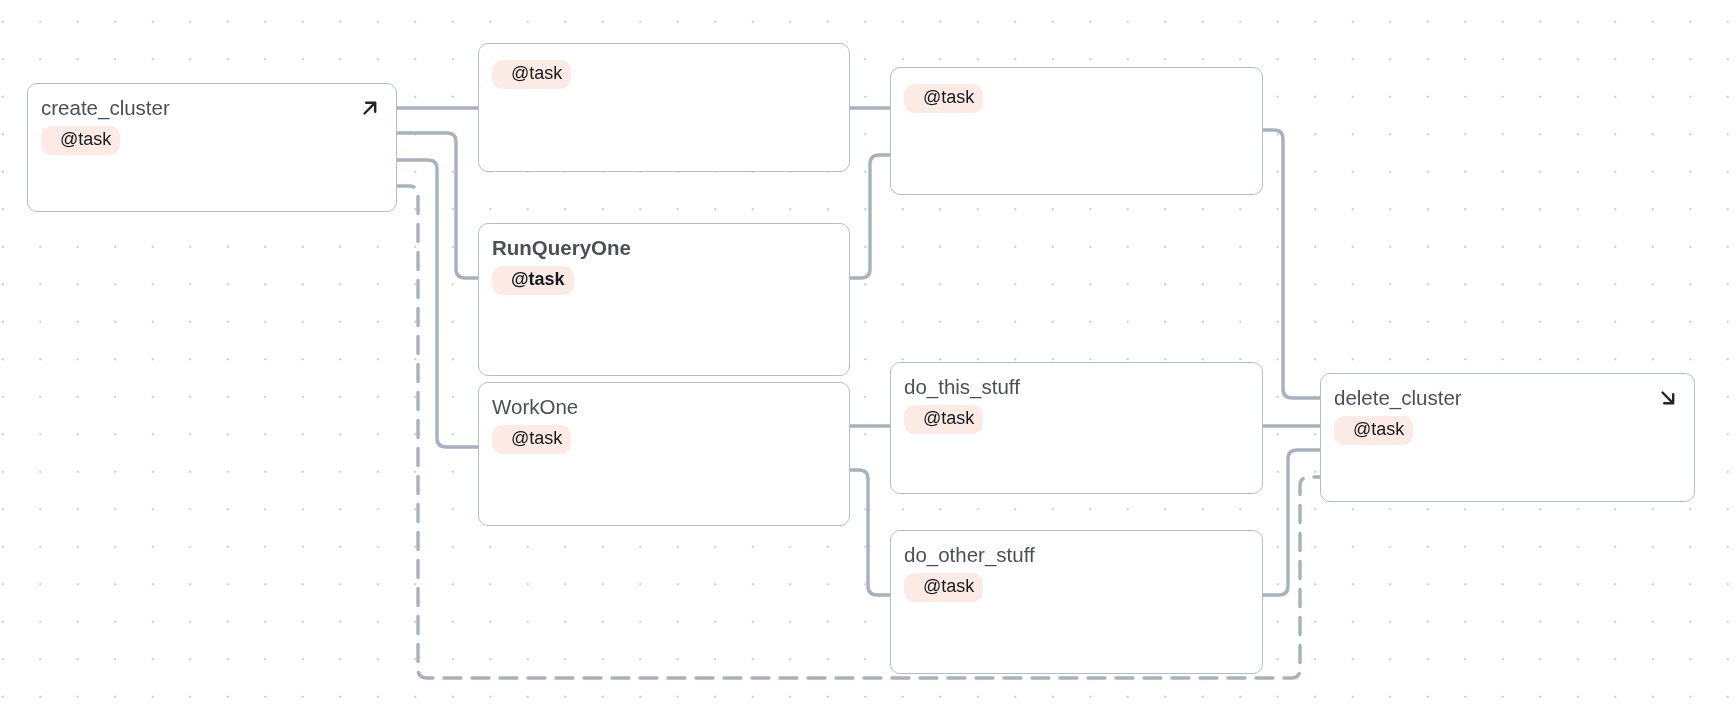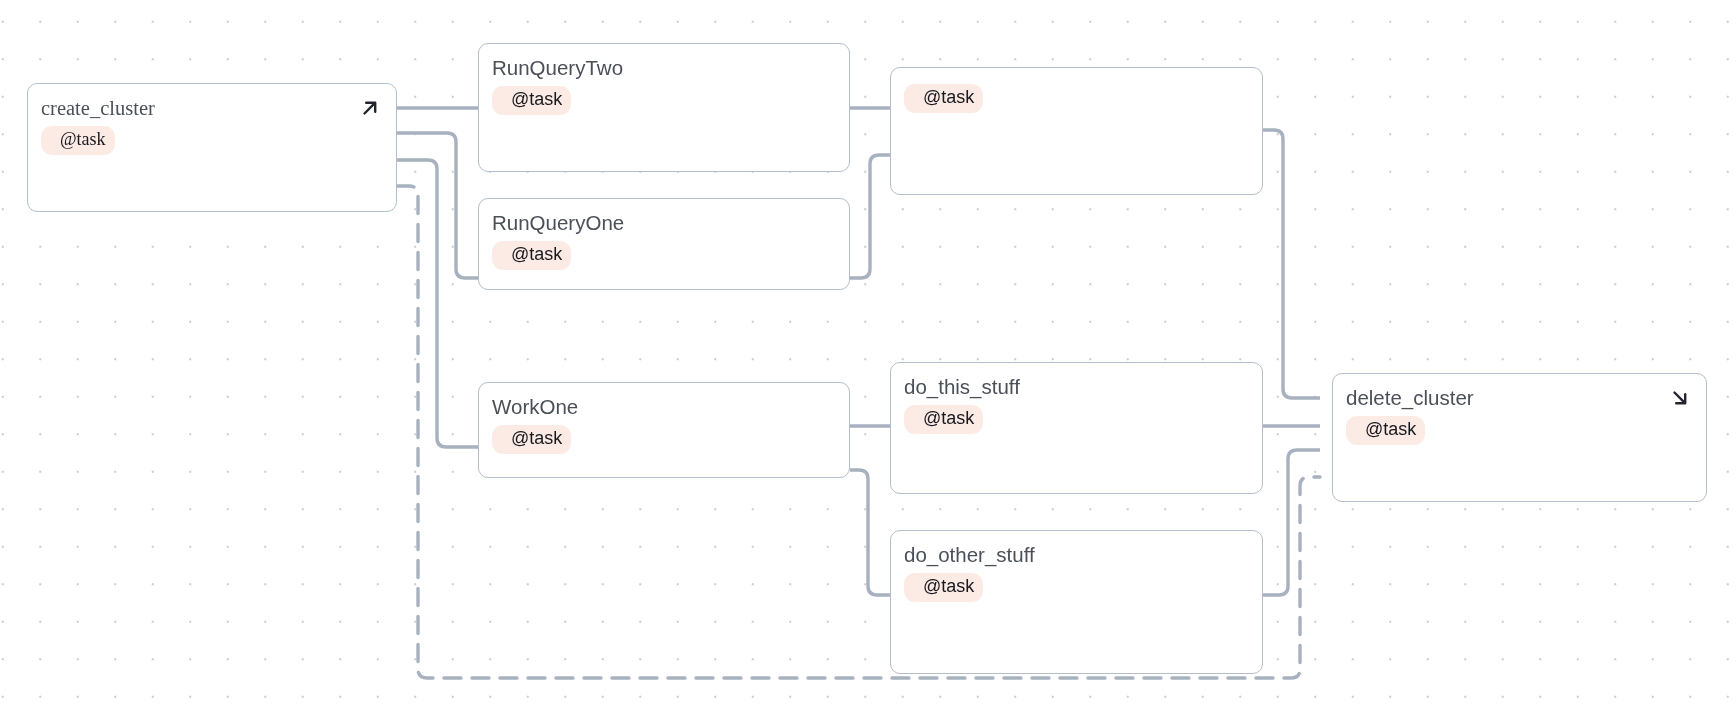--- a/index.html
+++ b/index.html
@@ -63,9 +63,7 @@
             <path d="M6.5 17.5 L16.8 7.2 M8.2 6.8 H17.2 V15.8" fill="none" stroke="#20252e" stroke-width="2.4" stroke-linecap="round" stroke-linejoin="round"></path>
           </svg>
         </div><span class="badge">@task</span></div>
-      <div class="node" style="left: 478px; top: 43px; width: 372px; height: 129px;"><div class="node-title-row">
-          <span class="node-title">RunQueryTwo</span>
-        </div><span class="badge">@task</span></div>
+      <div class="node" style="left: 478px; top: 43px; width: 372px; height: 129px;"><span class="badge">@task</span></div>
       <div class="node" style="left: 478px; top: 198px; width: 372px; height: 92px;"><div class="node-title-row">
           <span class="node-title">RunQueryOne</span>
         </div><span class="badge">@task</span></div>

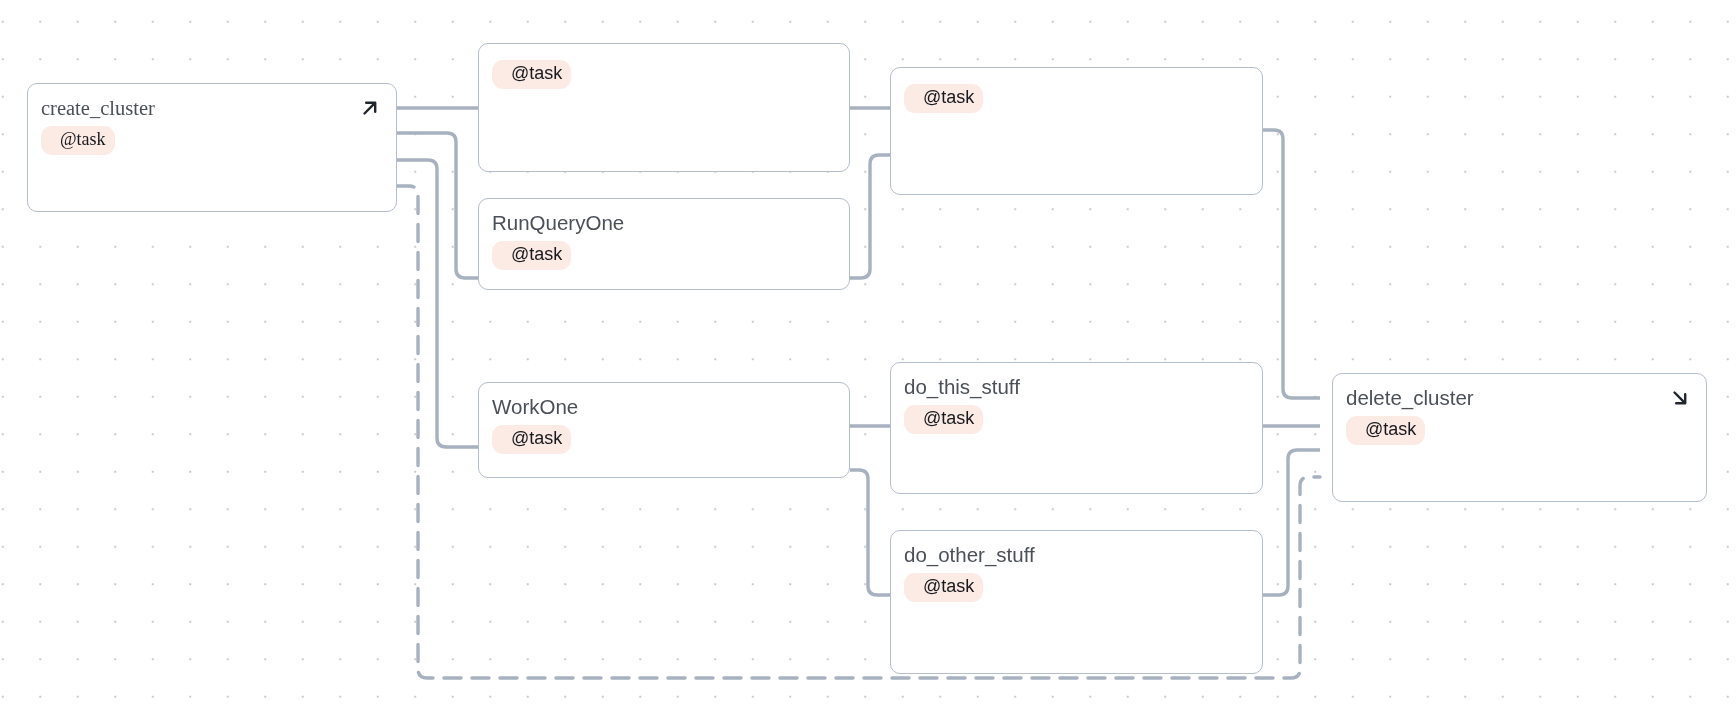--- a/index.html
+++ b/index.html
@@ -57,7 +57,7 @@
       <path d="M1263 595 L1279 595 Q1288 595 1288 586 L1288 459 Q1288 450 1297 450 L1320 450" fill="none" stroke="#a7b1bf" stroke-width="3.4"></path>
     </svg>
   <div id="nodes-layer">
-      <div class="node" style="left: 27px; top: 83px; width: 370px; height: 129px; font-family: Liberation Serif, serif;"><div class="node-title-row">
+      <div class="node" style="left: 27px; top: 83px; width: 370px; height: 129px;"><div class="node-title-row">
           <span class="node-title">create_cluster</span>
           <svg width="24" height="24" viewBox="0 0 24 24" class="node-icon">
             <path d="M6.5 17.5 L16.8 7.2 M8.2 6.8 H17.2 V15.8" fill="none" stroke="#20252e" stroke-width="2.4" stroke-linecap="round" stroke-linejoin="round"></path>

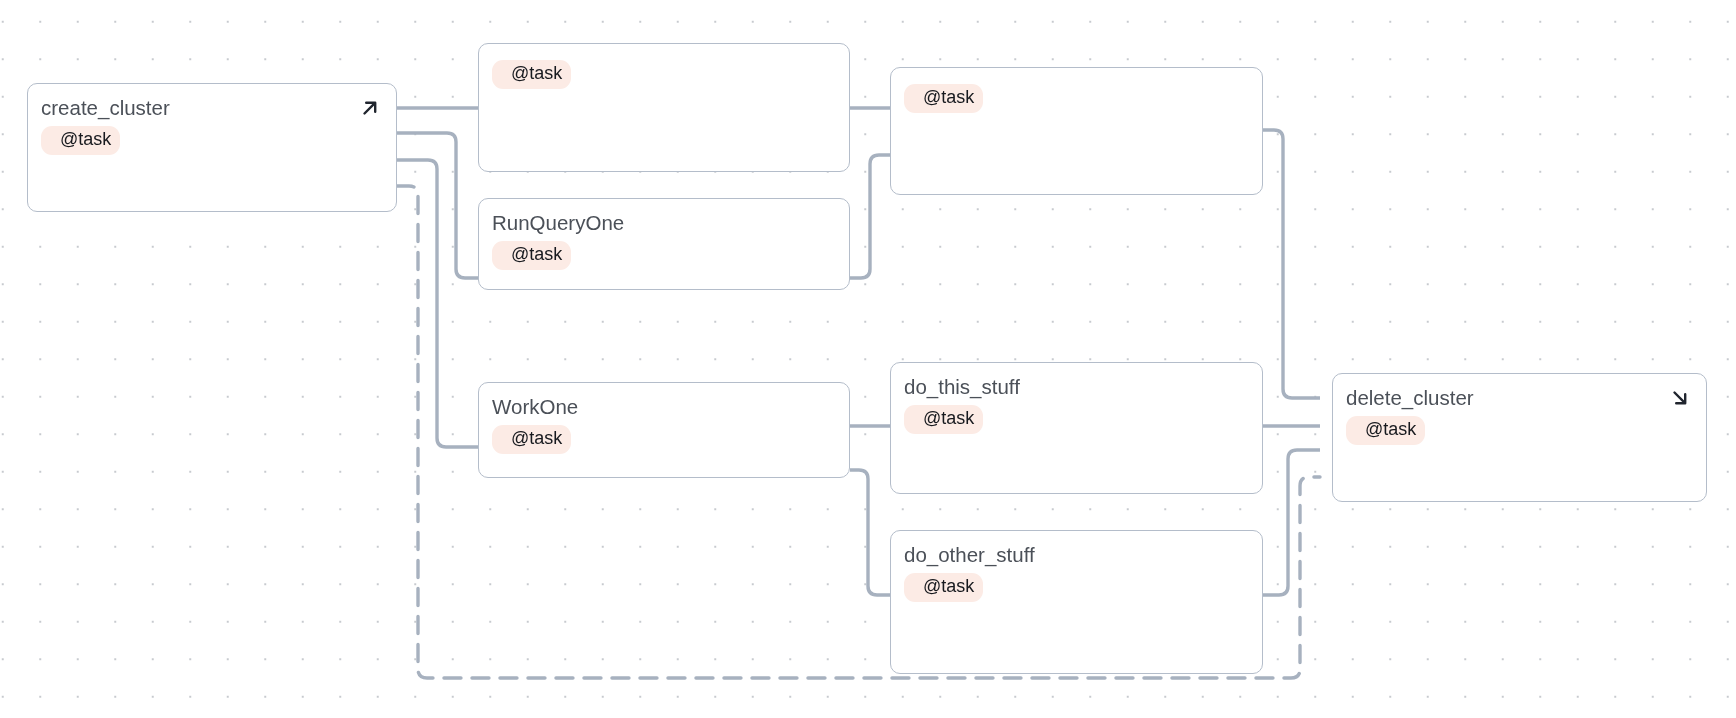--- a/index.html
+++ b/index.html
@@ -64,7 +64,7 @@
           </svg>
         </div><span class="badge">@task</span></div>
       <div class="node" style="left: 478px; top: 43px; width: 372px; height: 129px;"><span class="badge">@task</span></div>
-      <div class="node" style="left: 478px; top: 198px; width: 372px; height: 92px;"><div class="node-title-row">
+      <div class="node" style="left: 478px; top: 223px; width: 372px; height: 153px; font-weight: bold;"><div class="node-title-row">
           <span class="node-title">RunQueryOne</span>
         </div><span class="badge">@task</span></div>
       <div class="node" style="left: 478px; top: 382px; width: 372px; height: 96px;"><div class="node-title-row">

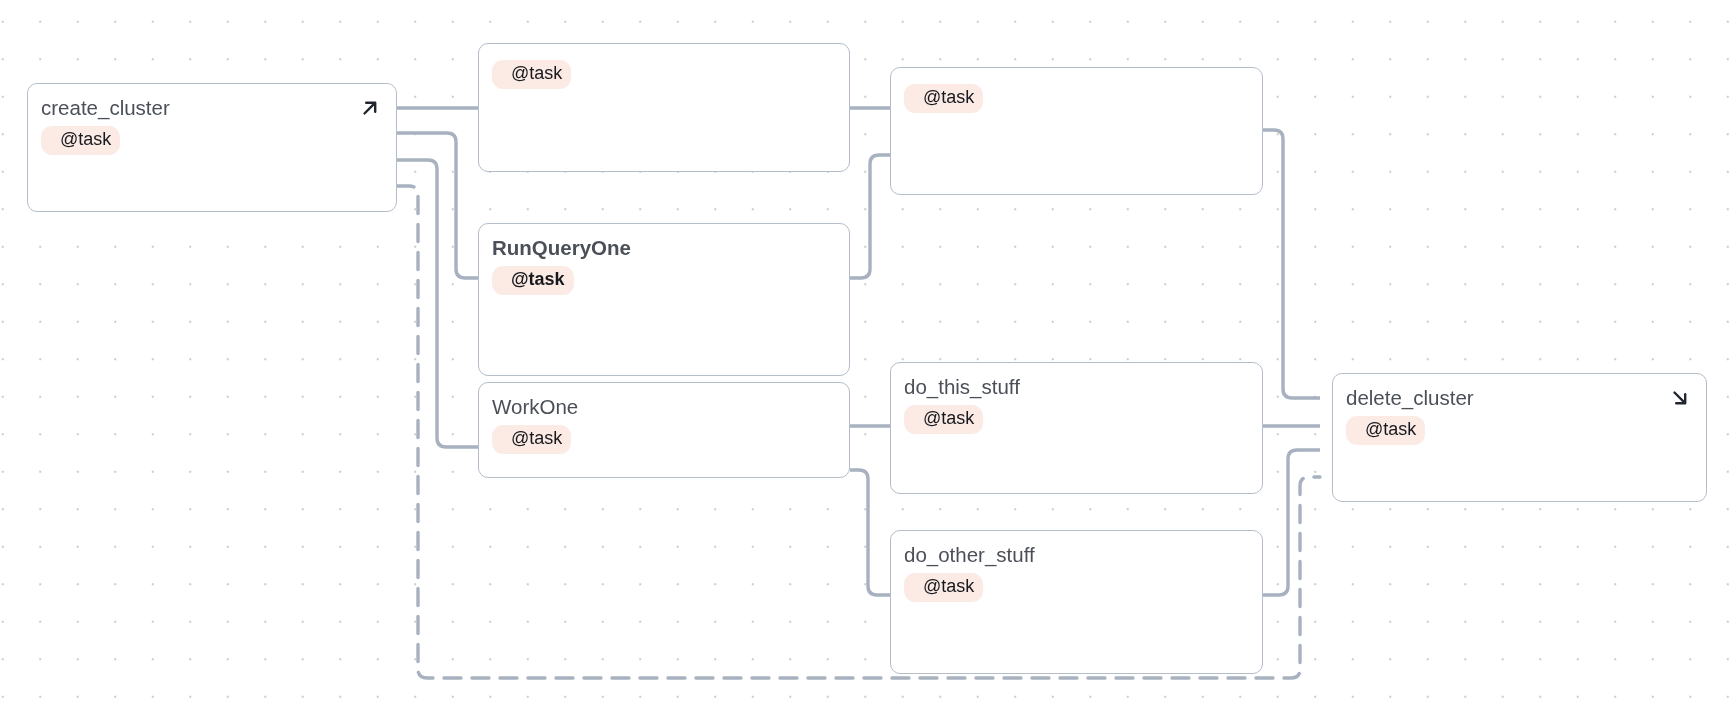--- a/index.html
+++ b/index.html
@@ -67,7 +67,7 @@
       <div class="node" style="left: 478px; top: 223px; width: 372px; height: 153px; font-weight: bold;"><div class="node-title-row">
           <span class="node-title">RunQueryOne</span>
         </div><span class="badge">@task</span></div>
-      <div class="node" style="left: 478px; top: 382px; width: 372px; height: 96px;"><div class="node-title-row">
+      <div class="node" style="left: 478px; top: 382px; width: 372px; height: 144px;"><div class="node-title-row">
           <span class="node-title">WorkOne</span>
         </div><span class="badge">@task</span></div>
       <div class="node" style="left: 890px; top: 67px; width: 373px; height: 128px;"><span class="badge">@task</span></div>

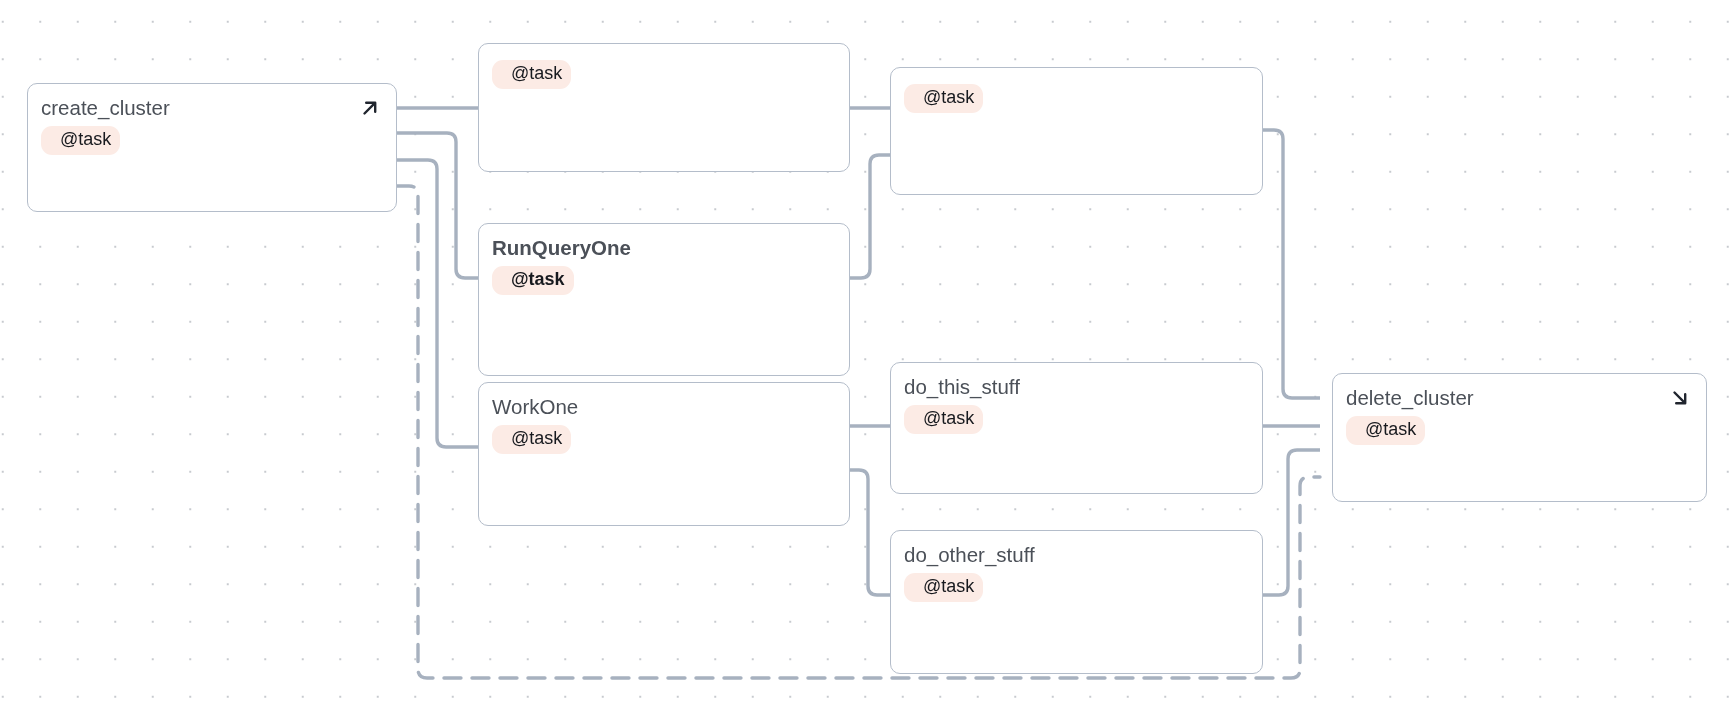--- a/index.html
+++ b/index.html
@@ -77,7 +77,7 @@
       <div class="node" style="left: 890px; top: 530px; width: 373px; height: 144px;"><div class="node-title-row">
           <span class="node-title">do_other_stuff</span>
         </div><span class="badge">@task</span></div>
-      <div class="node" style="left: 1320px; top: 373px; width: 375px; height: 129px; margin-left: 12px;"><div class="node-title-row">
+      <div class="node" style="left: 1320px; top: 373px; width: 375px; height: 129px;"><div class="node-title-row">
           <span class="node-title">delete_cluster</span>
           <svg width="24" height="24" viewBox="0 0 24 24" class="node-icon">
             <path d="M6.5 6.5 L16.8 16.8 M17.2 8.2 V17.2 H8.2" fill="none" stroke="#20252e" stroke-width="2.4" stroke-linecap="round" stroke-linejoin="round"></path>

